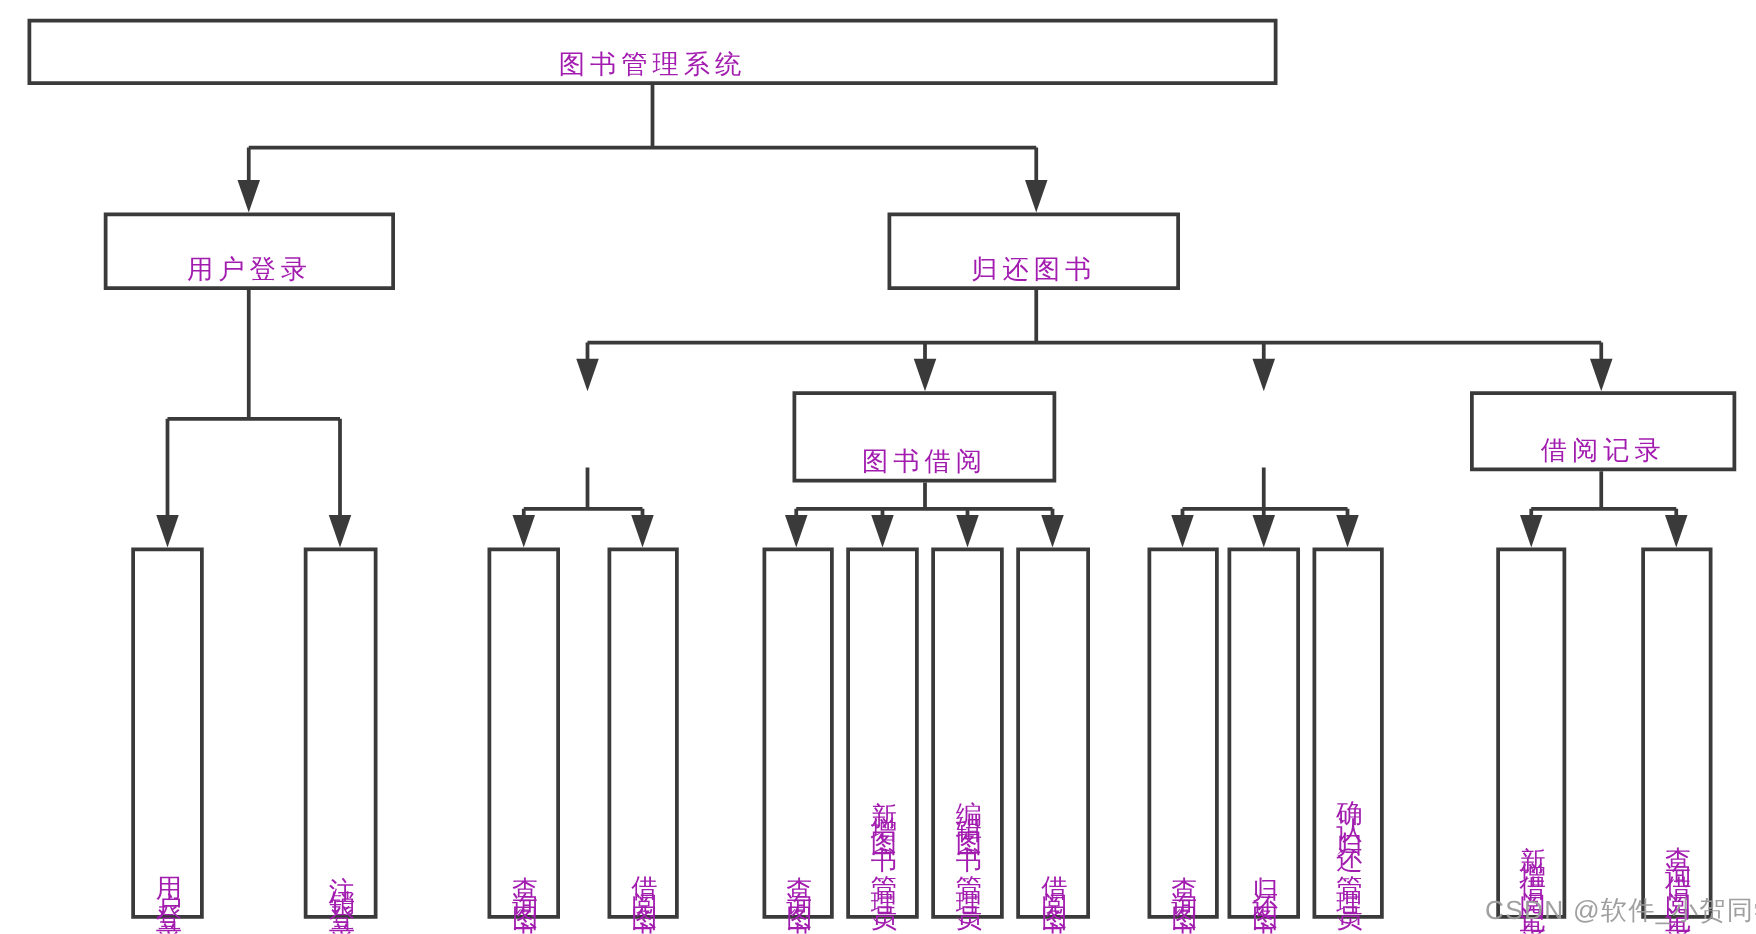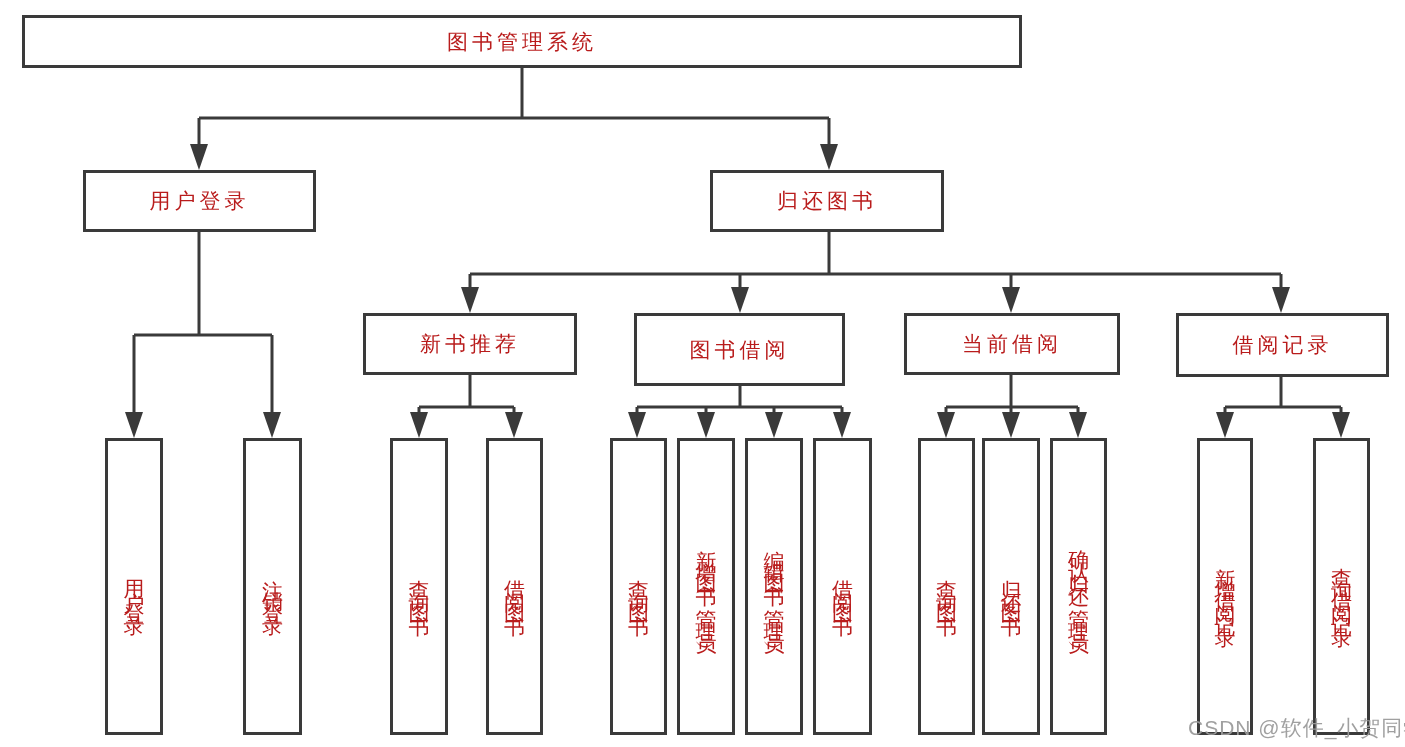--- a/index.html
+++ b/index.html
@@ -27,9 +27,9 @@
     border: 3px solid #3a3a3a;
     background: #ffffff;
     display: flex;
-    align-items: center;
+    align-items: flex-end;
     justify-content: center;
-    color: #b91c1c;
+    color: #a21caf;
     font-size: 21px;
   }
   .hbox span {

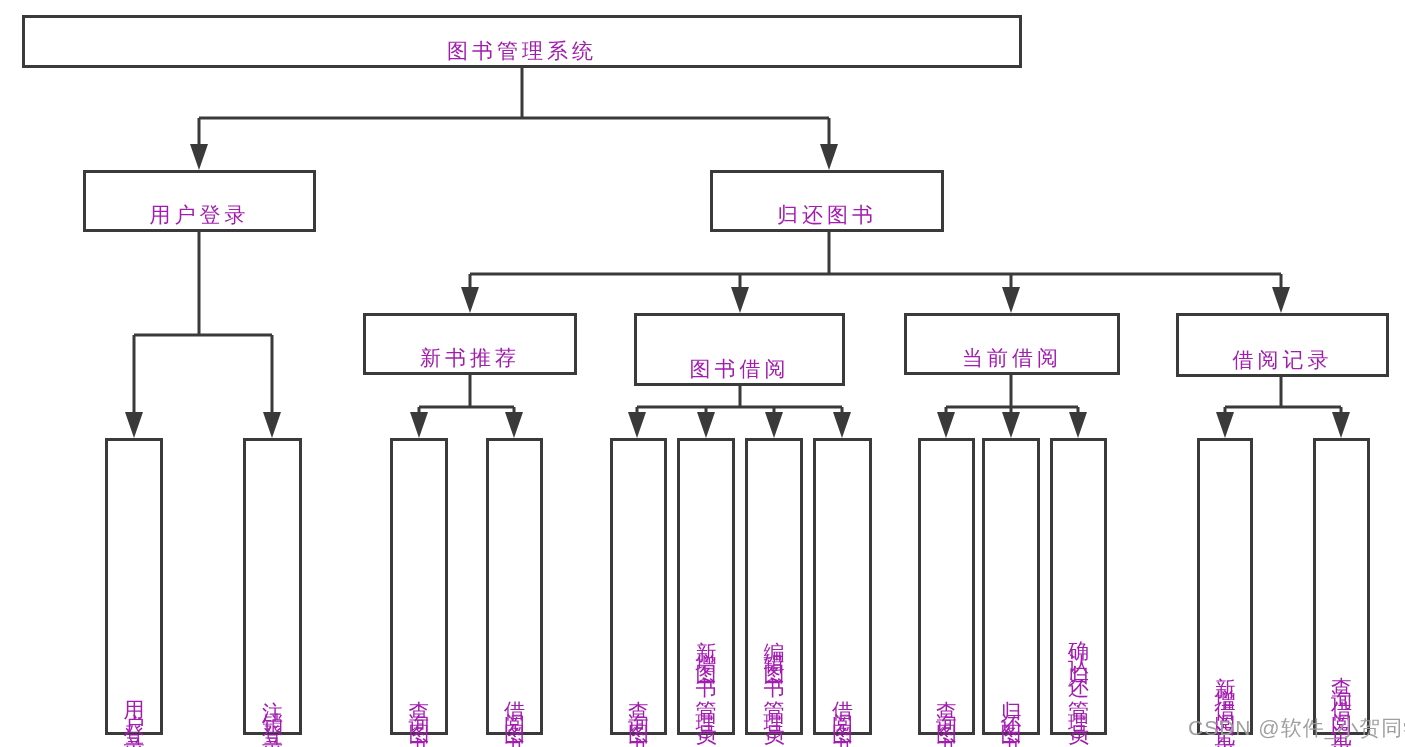--- a/index.html
+++ b/index.html
@@ -131,9 +131,6 @@
     <span>归还图书</span>
   </div>
 
-  <div class="box hbox n-rec">
-    <span>新书推荐</span>
-  </div>
   <div class="box hbox n-borrow">
     <span>图书借阅</span>
   </div>

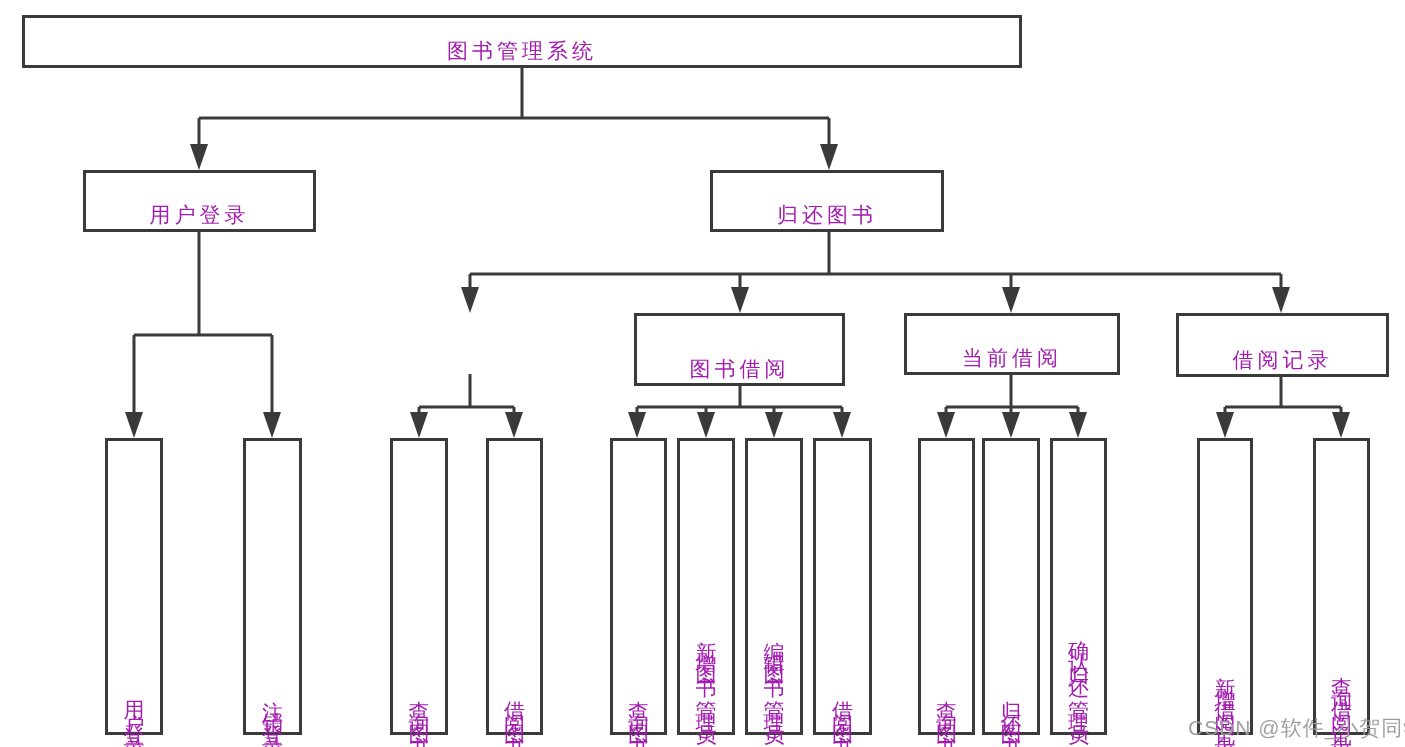--- a/index.html
+++ b/index.html
@@ -134,9 +134,6 @@
   <div class="box hbox n-borrow">
     <span>图书借阅</span>
   </div>
-  <div class="box hbox n-cur">
-    <span>当前借阅</span>
-  </div>
   <div class="box hbox n-hist">
     <span>借阅记录</span>
   </div>

